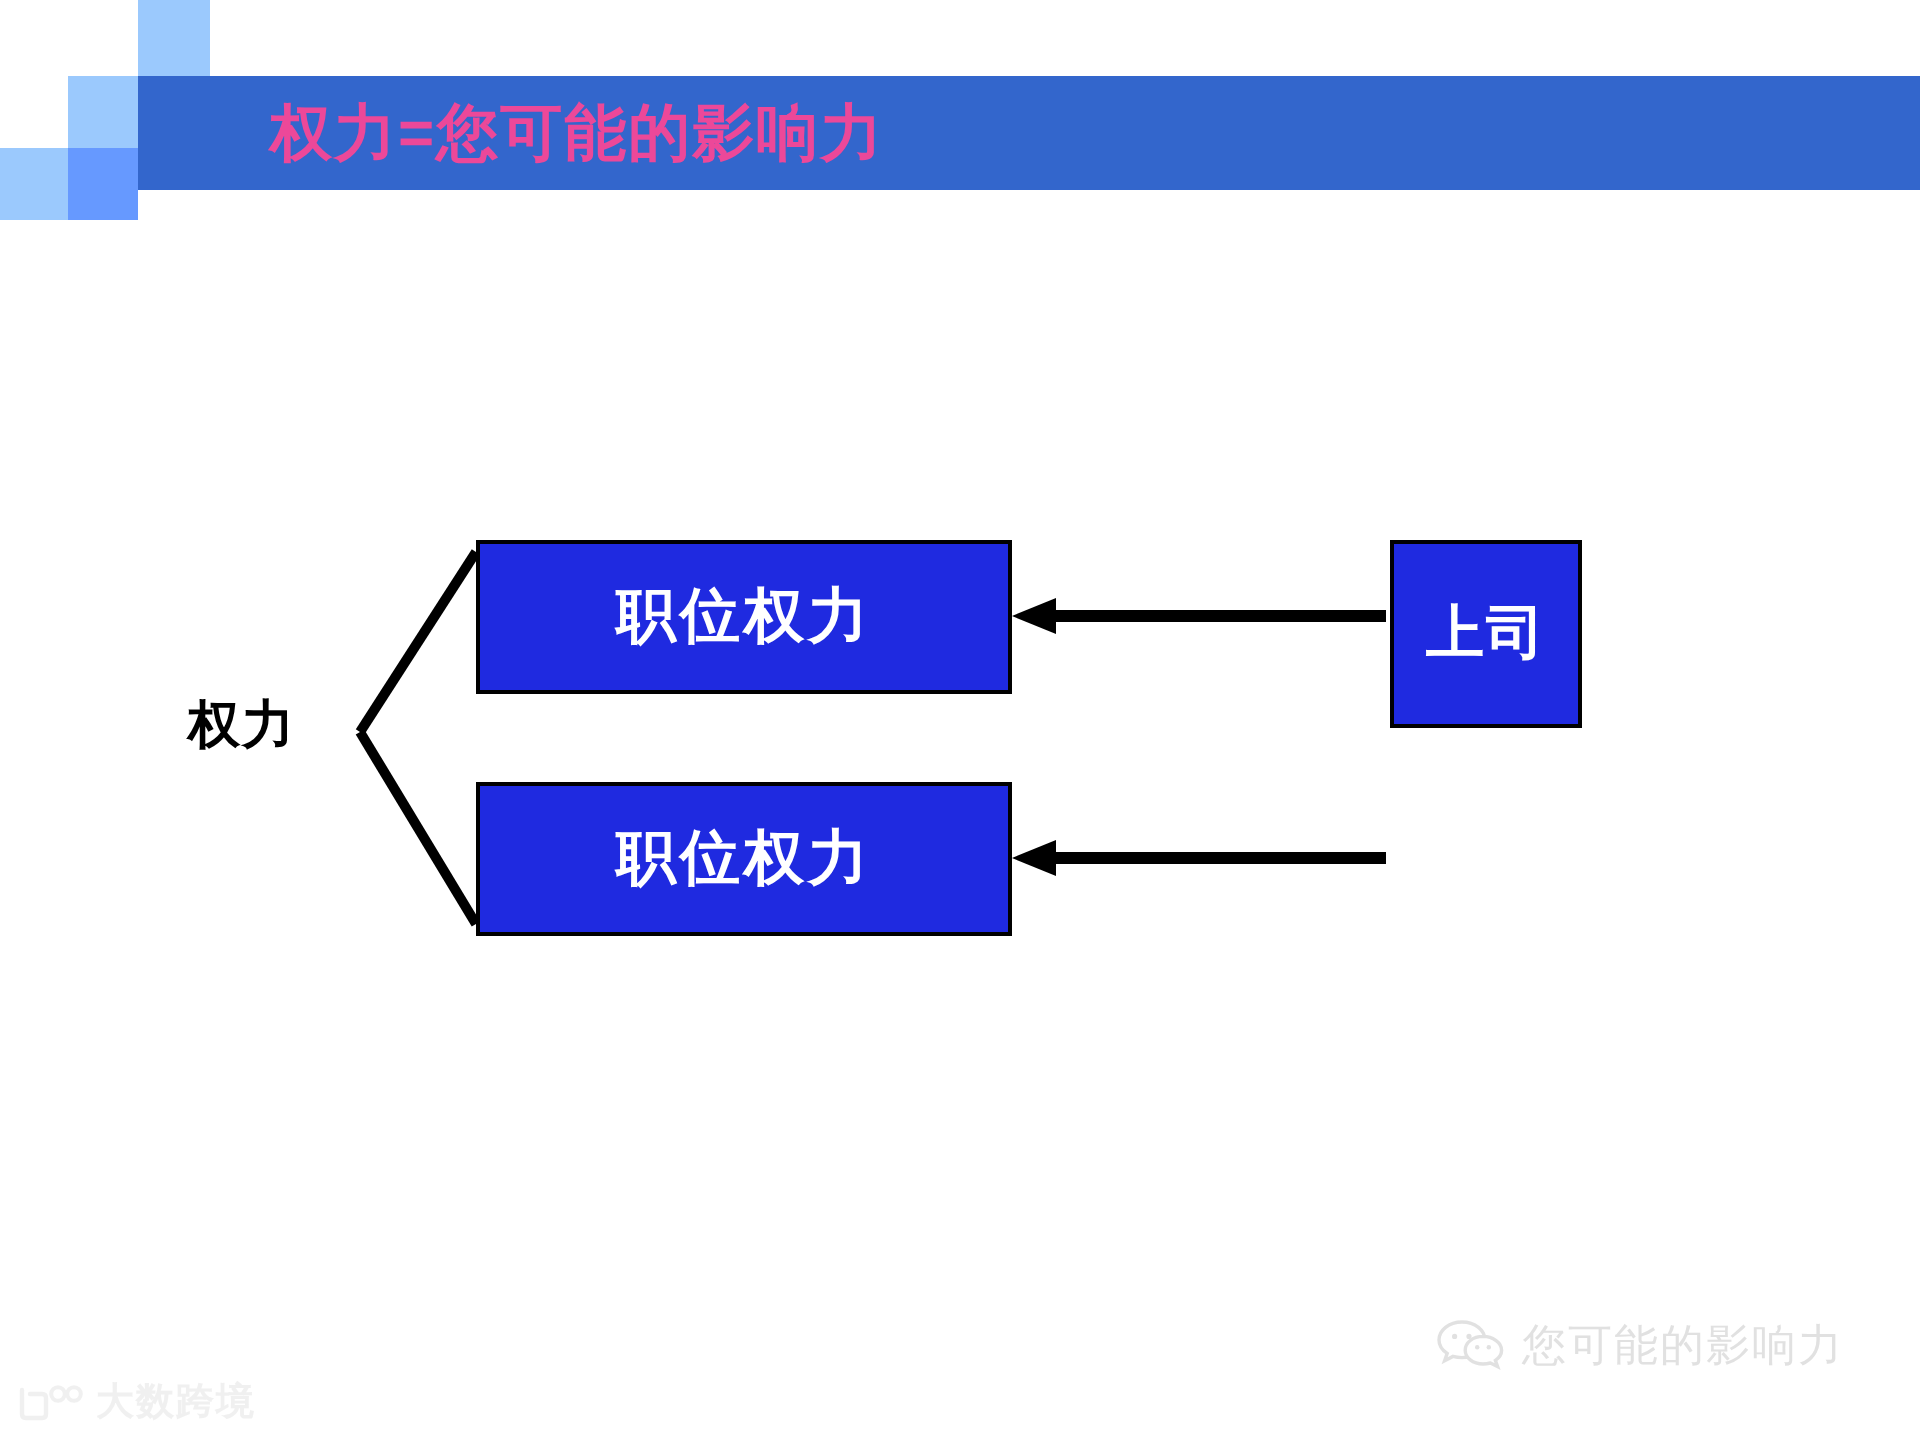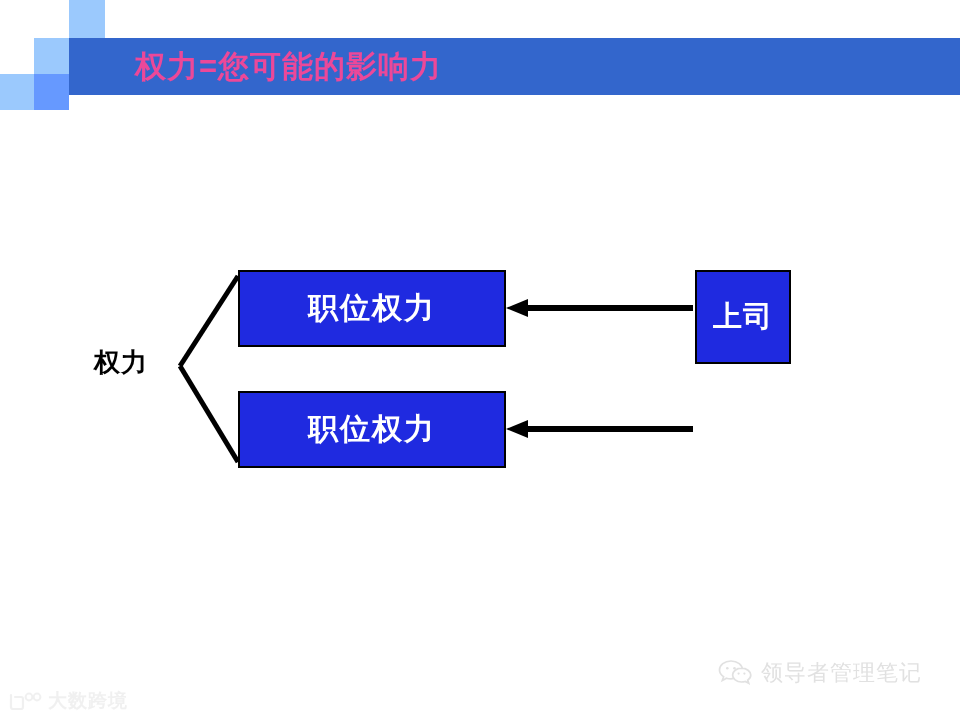--- a/index.html
+++ b/index.html
@@ -195,7 +195,7 @@
       <circle cx="20.6" cy="14.6" r="1.1" fill="#cfcfcf"></circle>
       <circle cx="26.4" cy="14.6" r="1.1" fill="#cfcfcf"></circle>
     </svg>
-    <span class="wm-text">领导者管理笔记</span>
+    <span class="wm-text">您可能的影响力</span>
   </div>
 
 </div>

